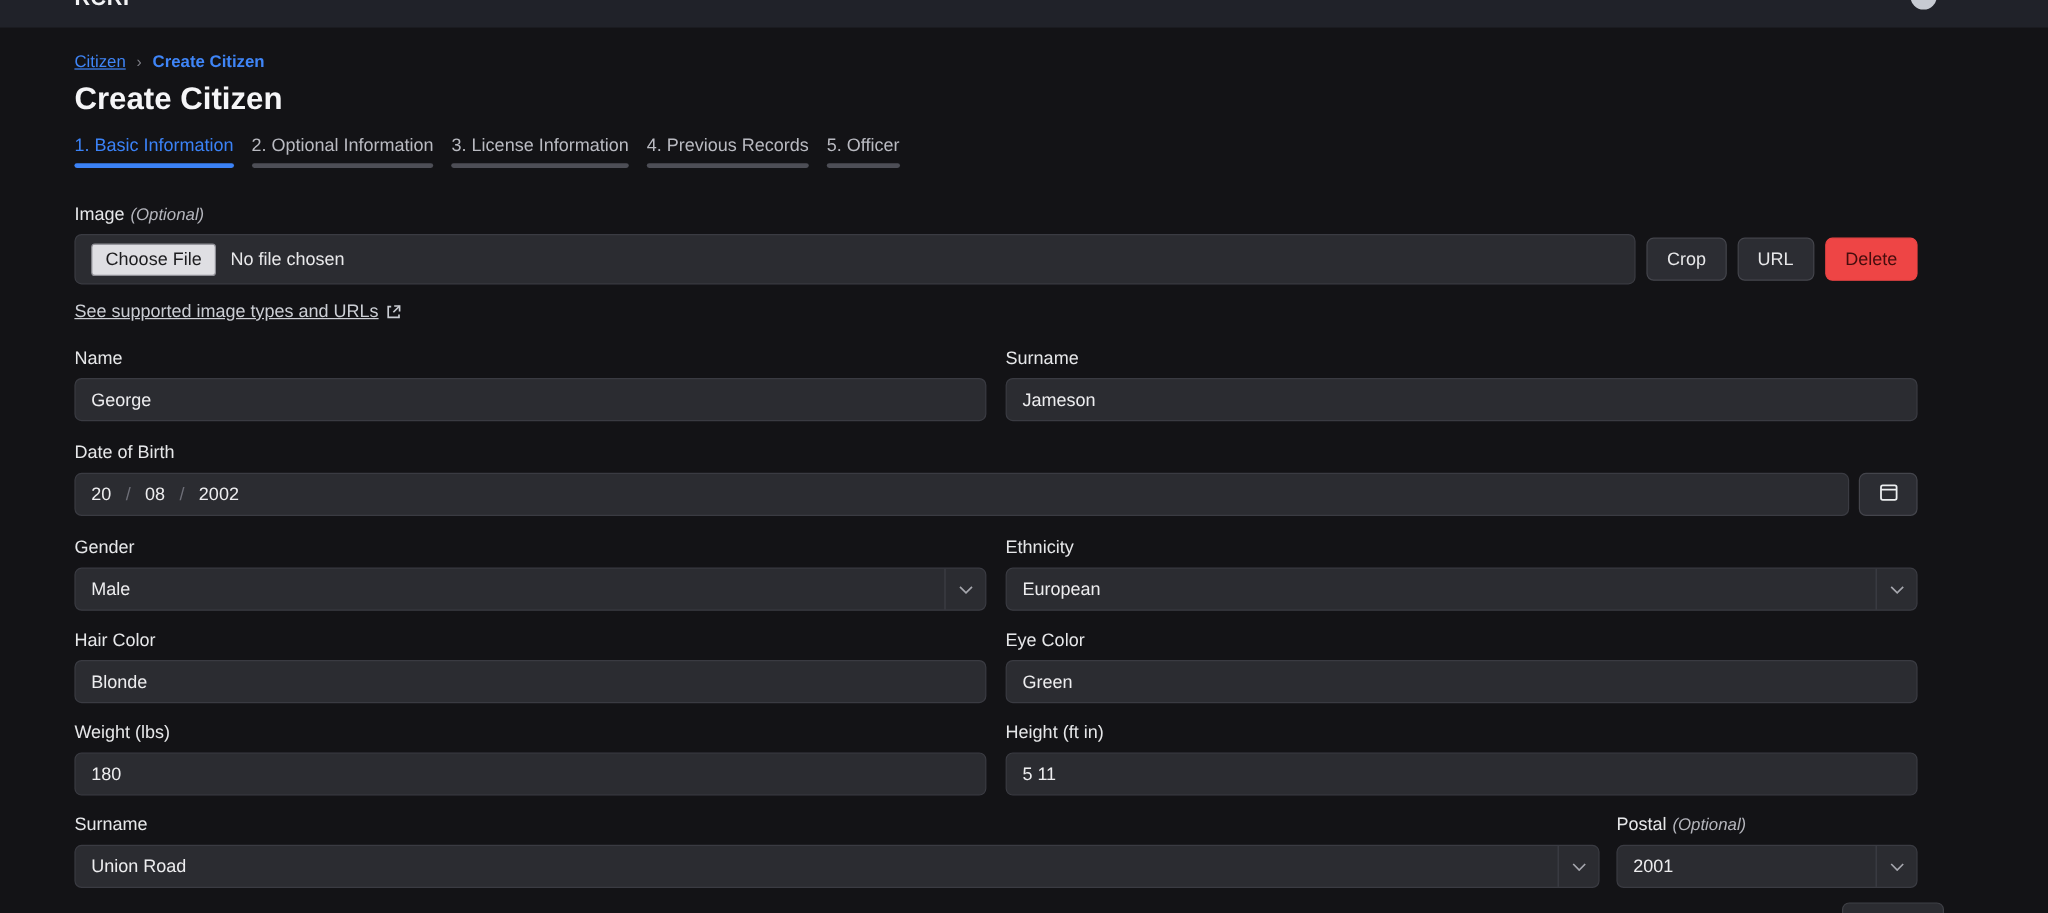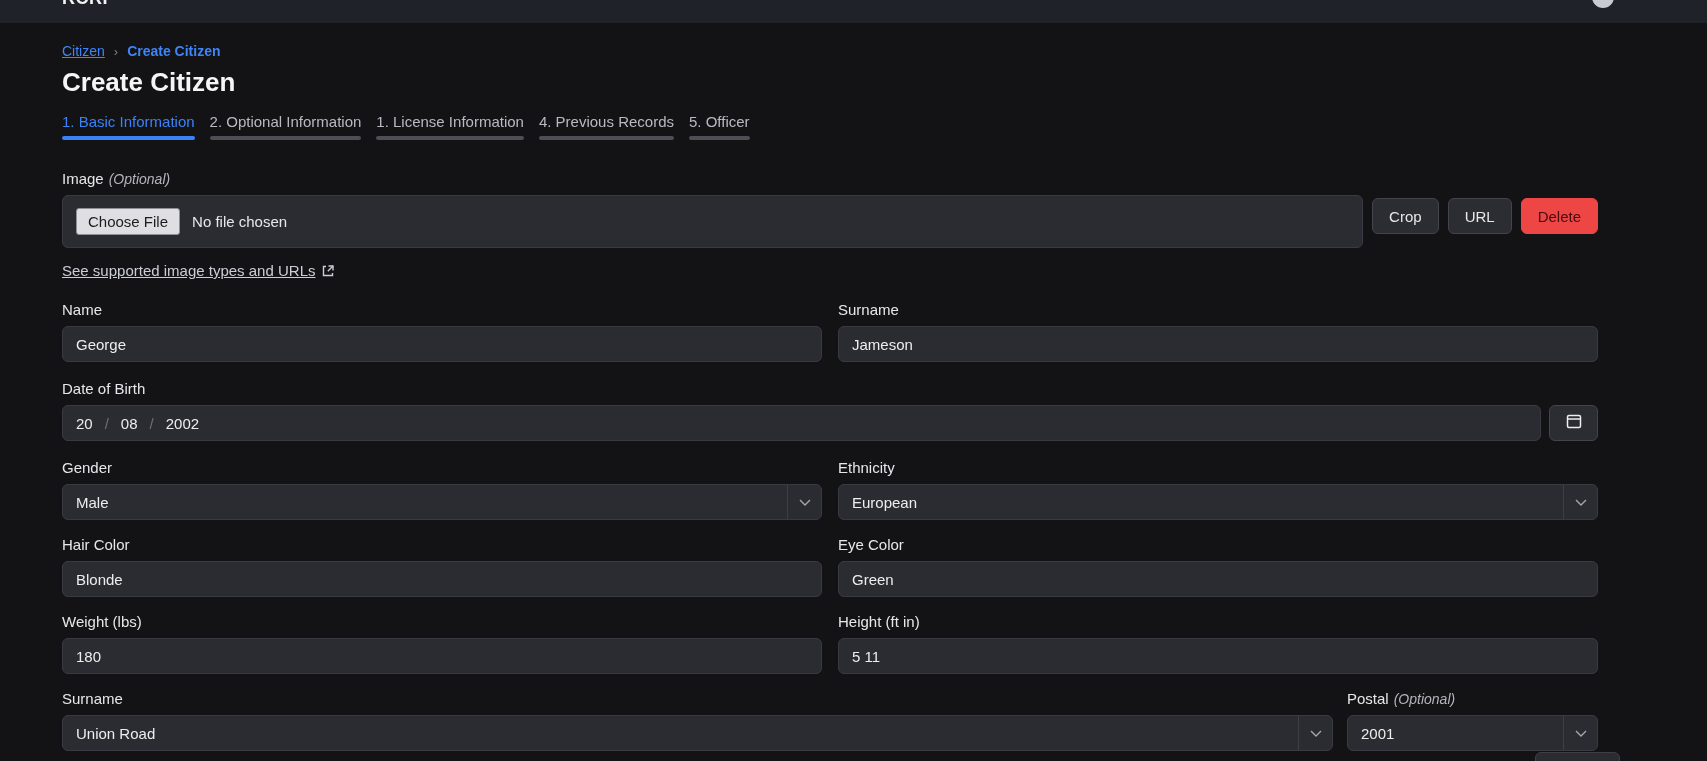--- a/index.html
+++ b/index.html
@@ -120,7 +120,7 @@
       <div class="tab-bar"></div>
     </div>
     <div class="tab">
-      <div class="tab-label">1. License Information</div>
+      <div class="tab-label">3. License Information</div>
       <div class="tab-bar"></div>
     </div>
     <div class="tab">

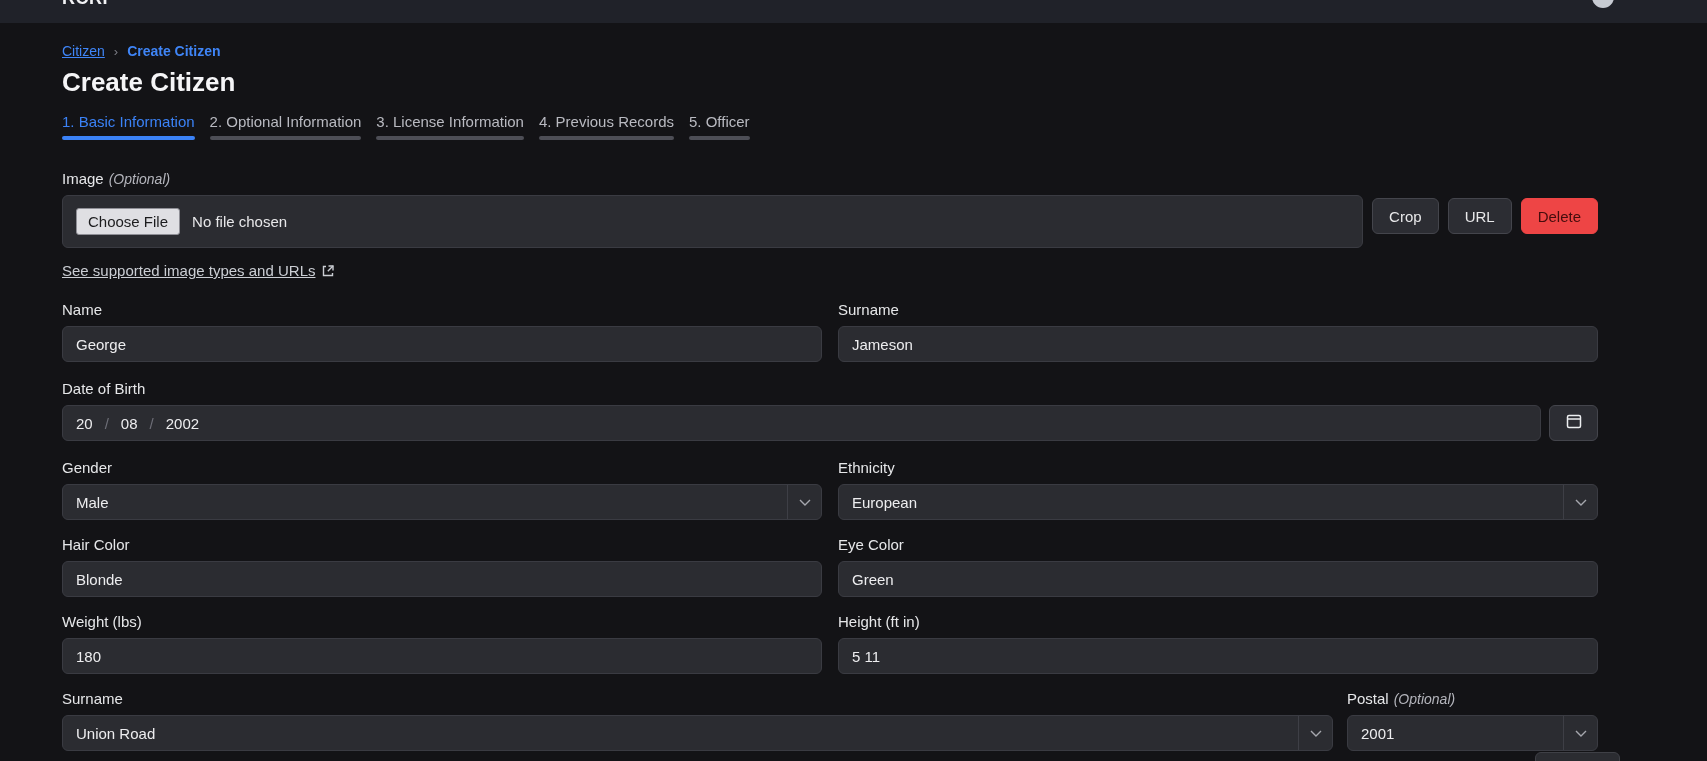--- a/index.html
+++ b/index.html
@@ -55,7 +55,7 @@
   .image-label { margin-top:30px; }
   .file-row { margin-top:8px; display:flex; gap:9px; align-items:flex-start; }
   .file-field {
-    flex:1; height:53px; background:#2b2c31; border:1px solid #3a3b42; border-radius:6px;
+    flex:1; height:42px; background:#2b2c31; border:1px solid #3a3b42; border-radius:6px;
     display:flex; align-items:center; padding:0 13px; gap:12px;
   }
   .choose-file-btn {

